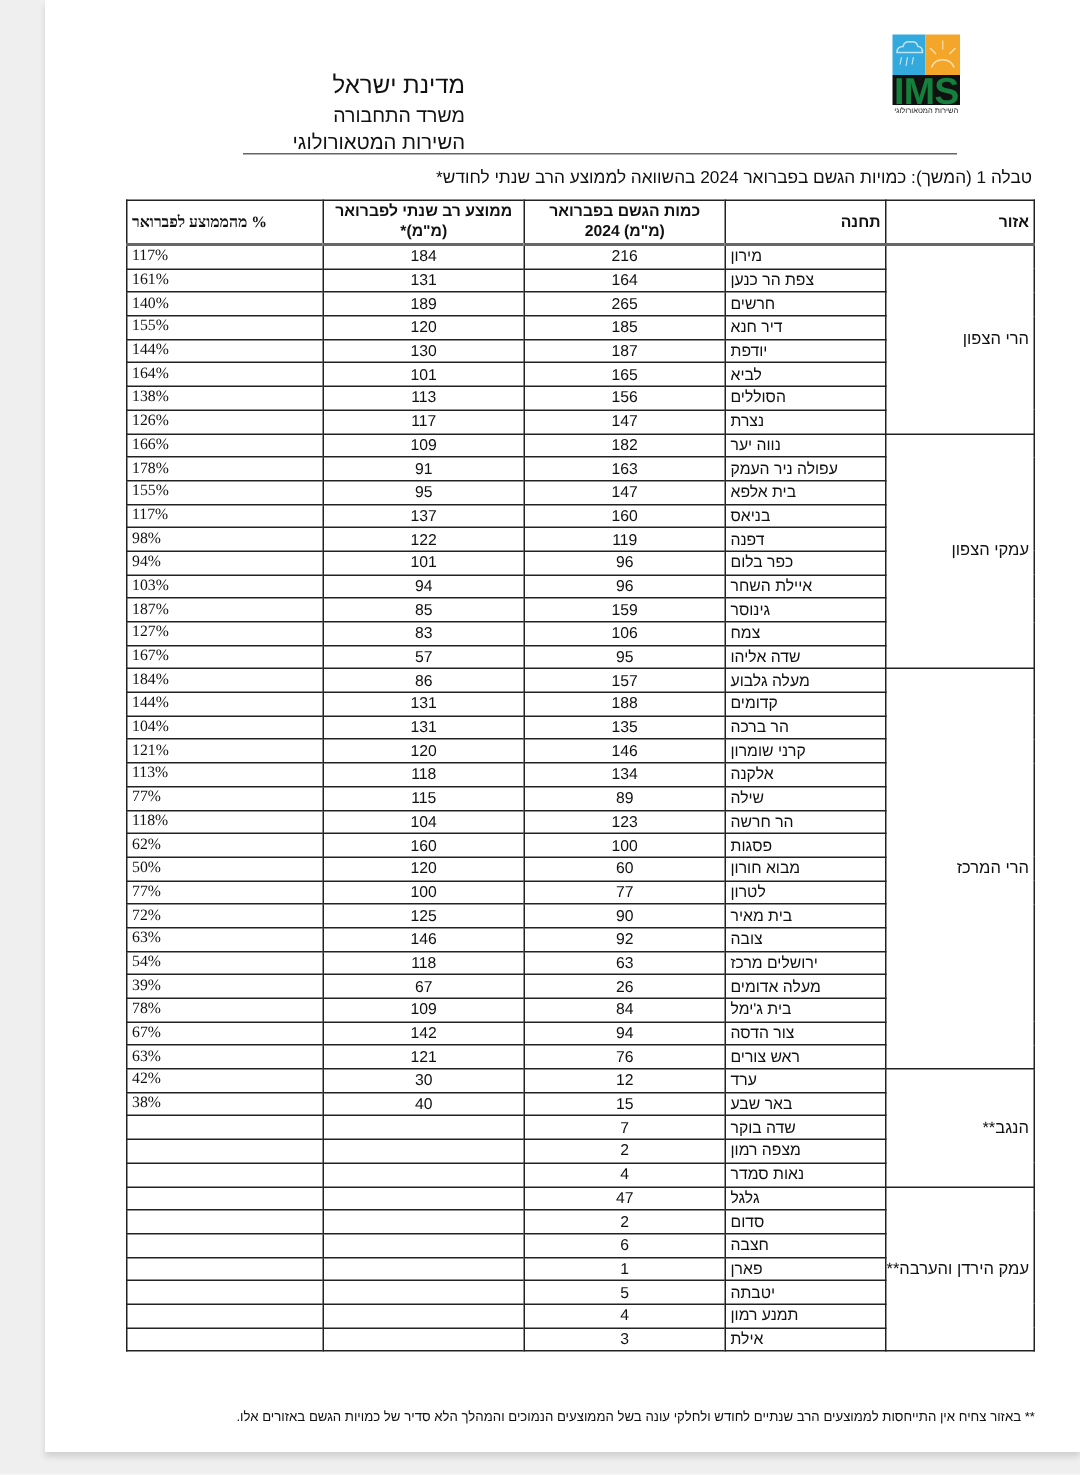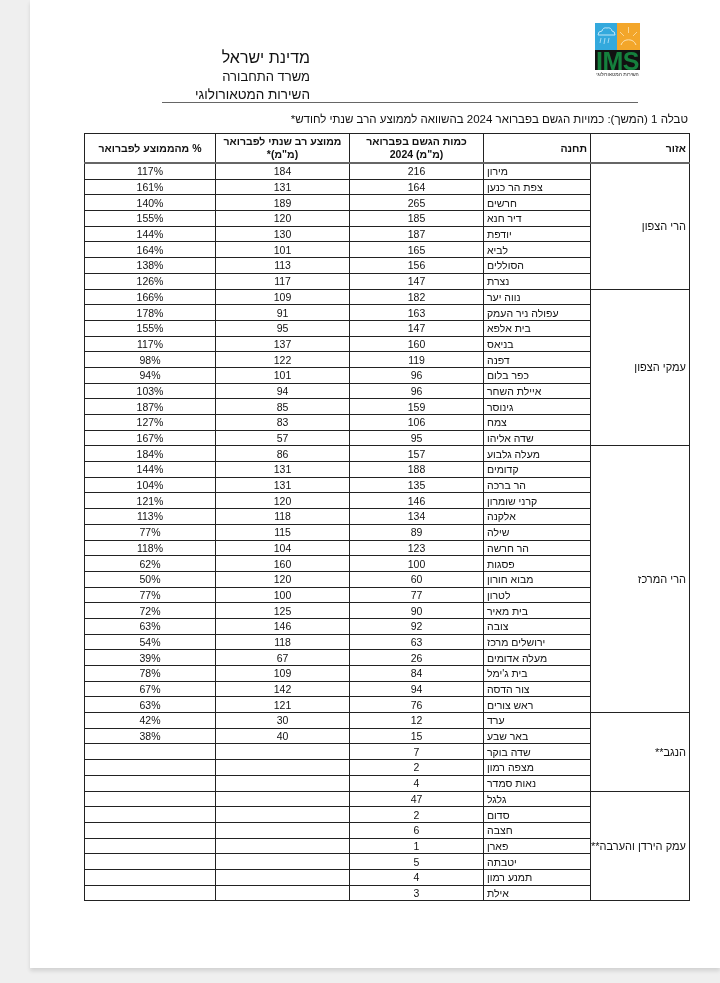--- a/index.html
+++ b/index.html
@@ -63,7 +63,7 @@
     th.c-station, td.c-station { width: 100px; text-align: left; }
     th.c-rain, td.c-rain { width: 127px; text-align: center; }
     th.c-avg, td.c-avg { width: 127px; text-align: center; }
-    th.c-pct, td.c-pct { width: 124px; text-align: center; }
+    th.c-pct, td.c-pct { width: 124px; text-align: left; font-family: Liberation Serif, serif; }
     th.c-region, th.c-station { text-align: right; }
     td.c-region { vertical-align: middle; white-space: normal; line-height: 15px; font-size: 11px; margin-top: 48px; }
     td.c-station { font-size: 10.5px; }

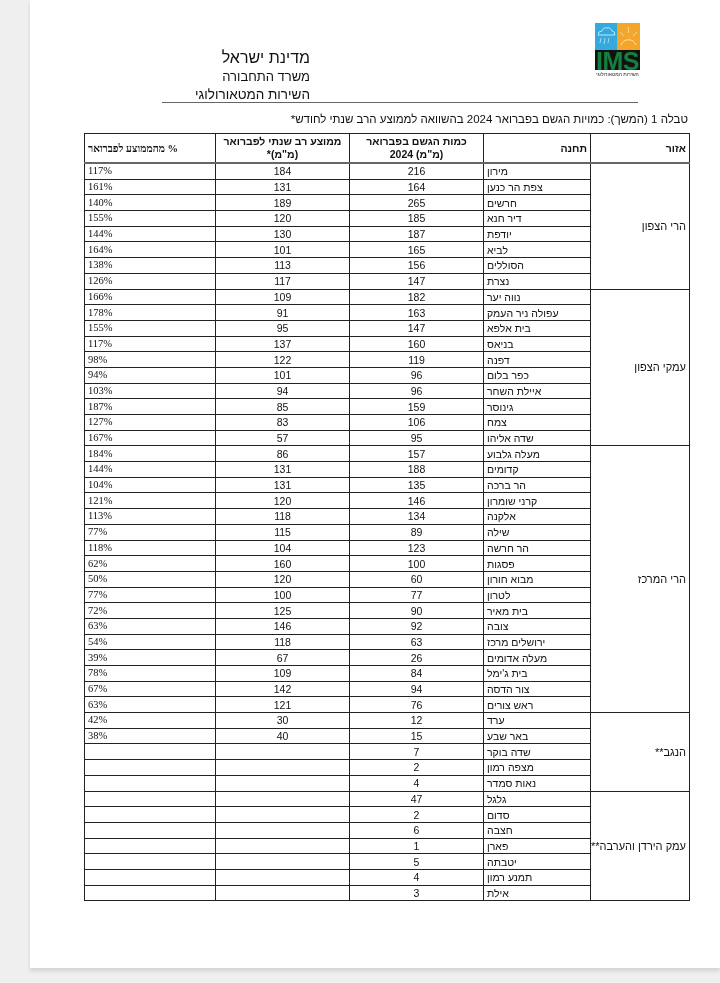--- a/index.html
+++ b/index.html
@@ -413,6 +413,7 @@
 </table>
 
 <div class="footnotes">
+  <div>** באזור צחיח אין התייחסות לממוצעים הרב שנתיים לחודש ולחלקי עונה בשל הממוצעים הנמוכים והמהלך הלא סדיר של כמויות הגשם באזורים אלו.</div>
 </div>
 
 </body></html>

